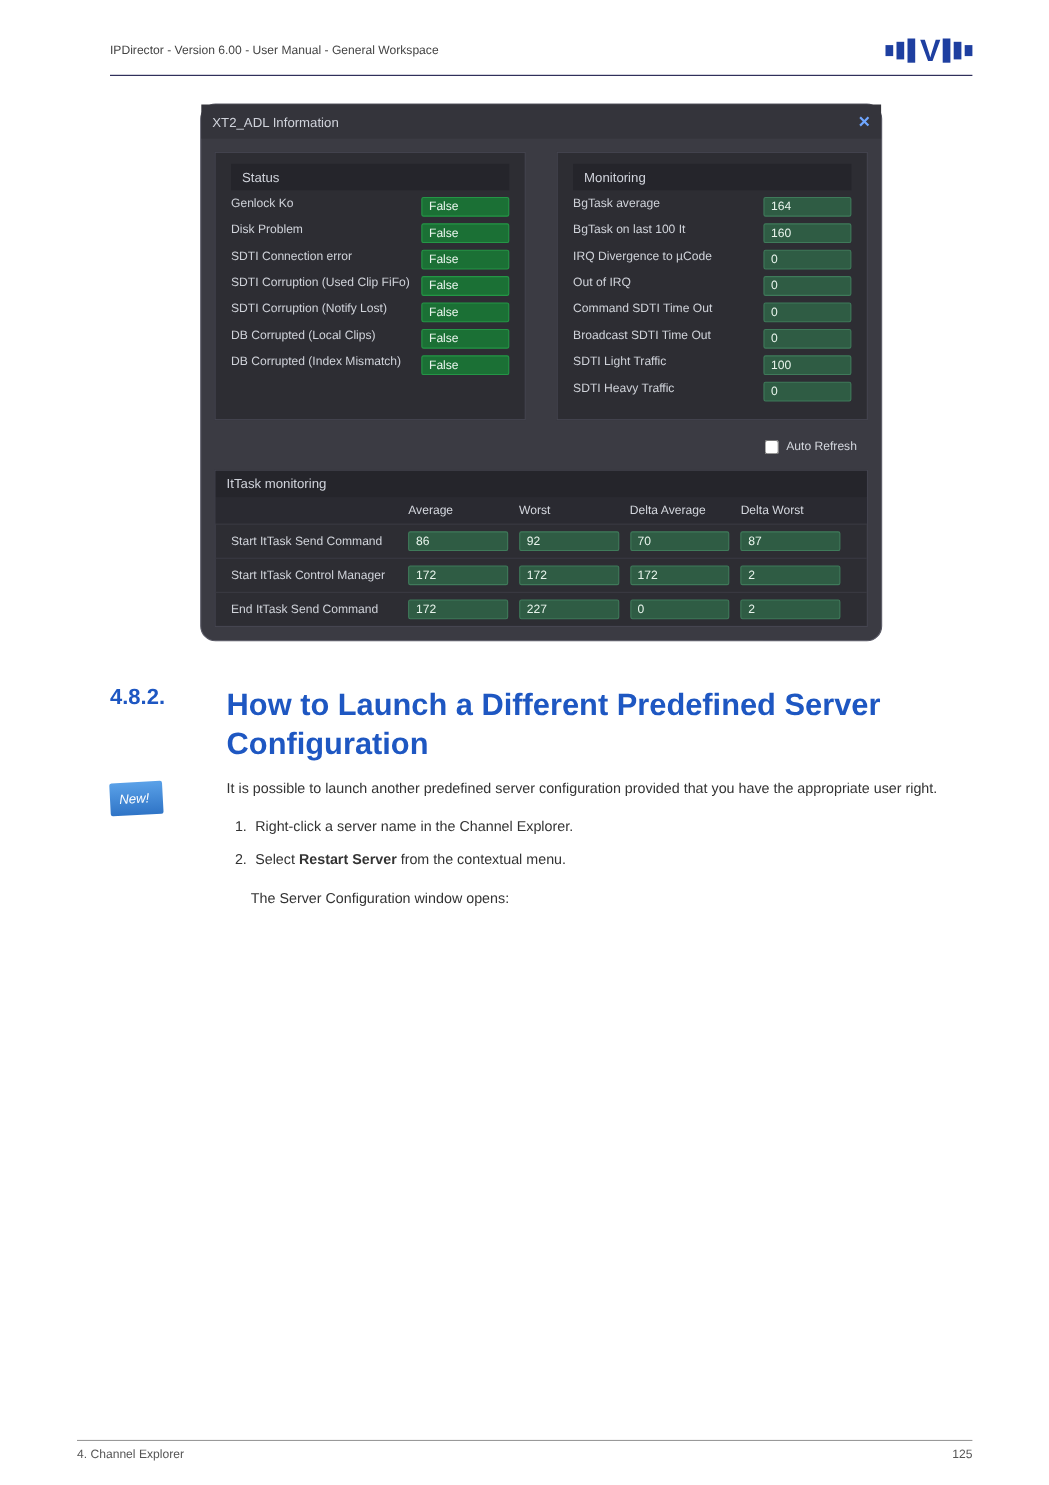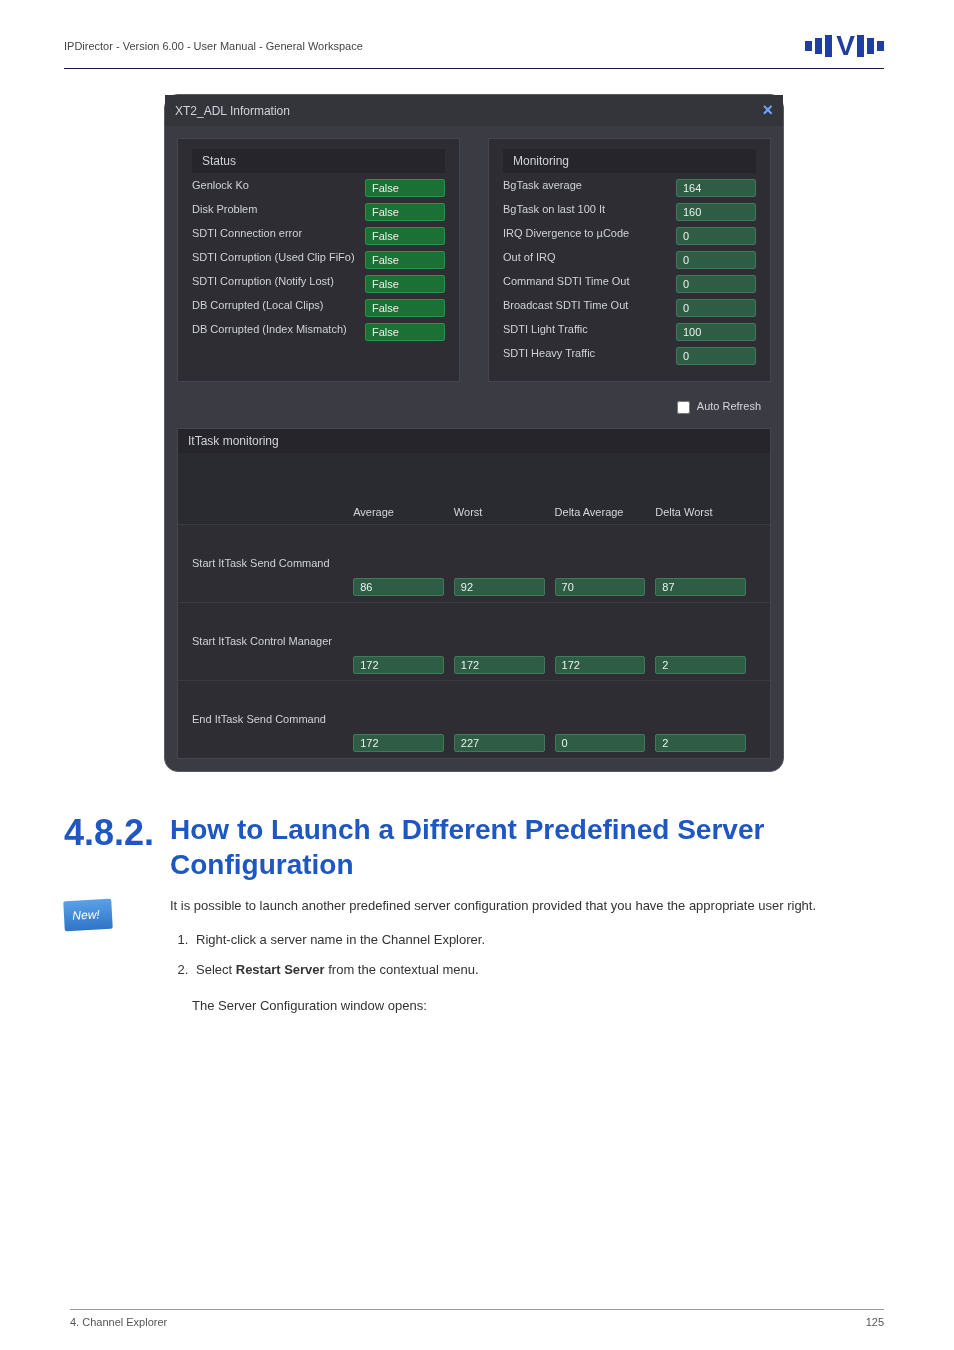--- a/index.html
+++ b/index.html
@@ -12,7 +12,7 @@
     color: #333;
   }
   .page {
-    padding: 30px 70px 0 64px;
+    padding: 30px 70px 0 100px;
   }
   .header-row {
     display: flex;

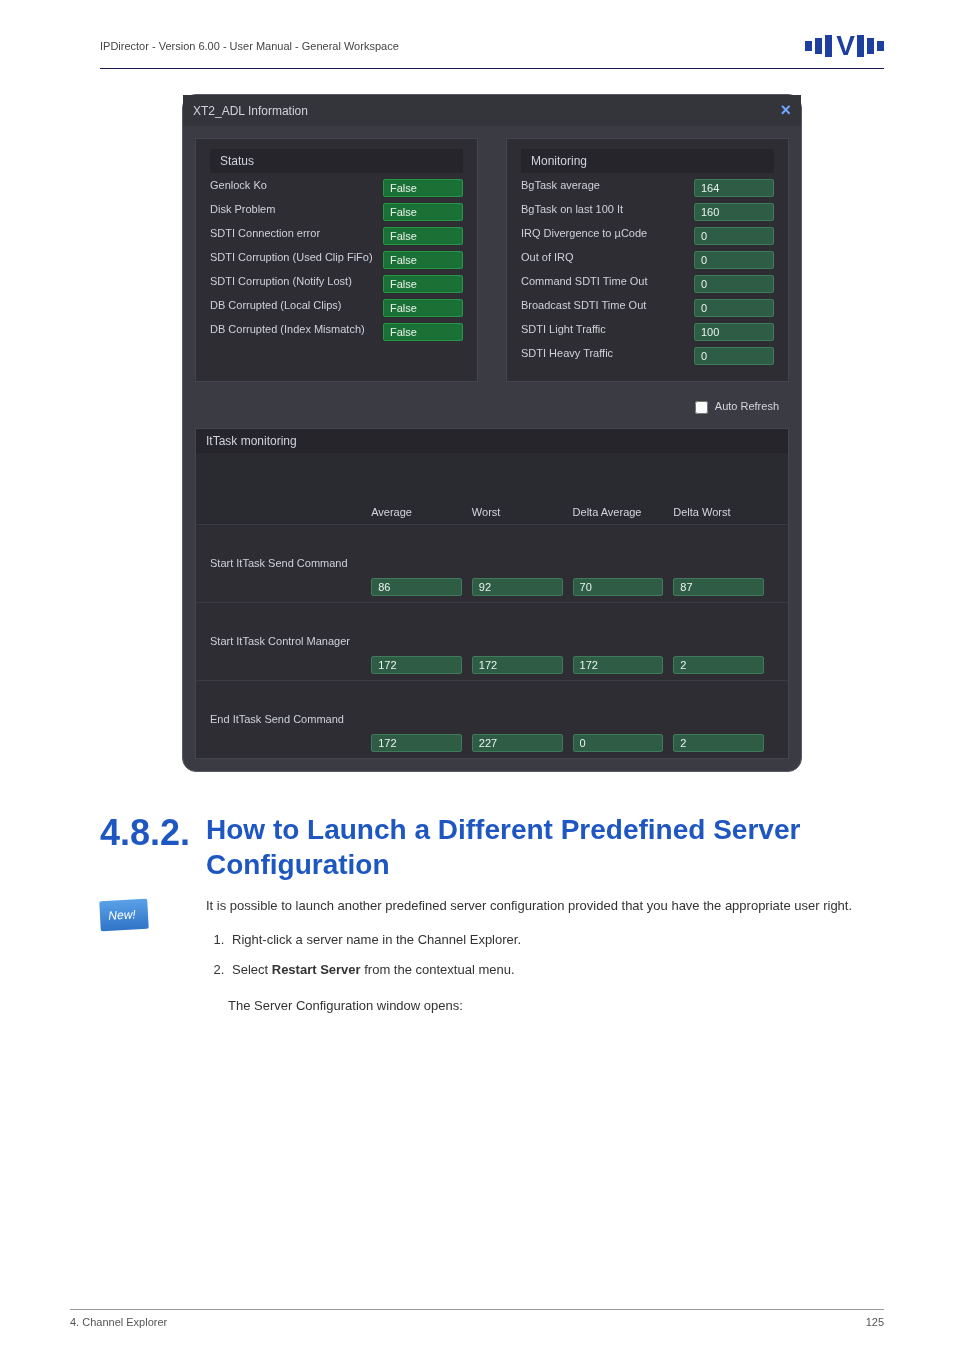--- a/index.html
+++ b/index.html
@@ -132,7 +132,7 @@
   .tbl-head { color:#d3d6dd; font-size:11px; background:#2a2a31; }
   .tbl-row { border-top: 1px solid #3a3a42; }
   .c-name { flex: 1.6; }
-  .c-v { flex:1;margin-top:47px; }
+  .c-v { flex:1; }
   .cell {
     background:#2f5c44;
     border:1px solid #3f7a5a;

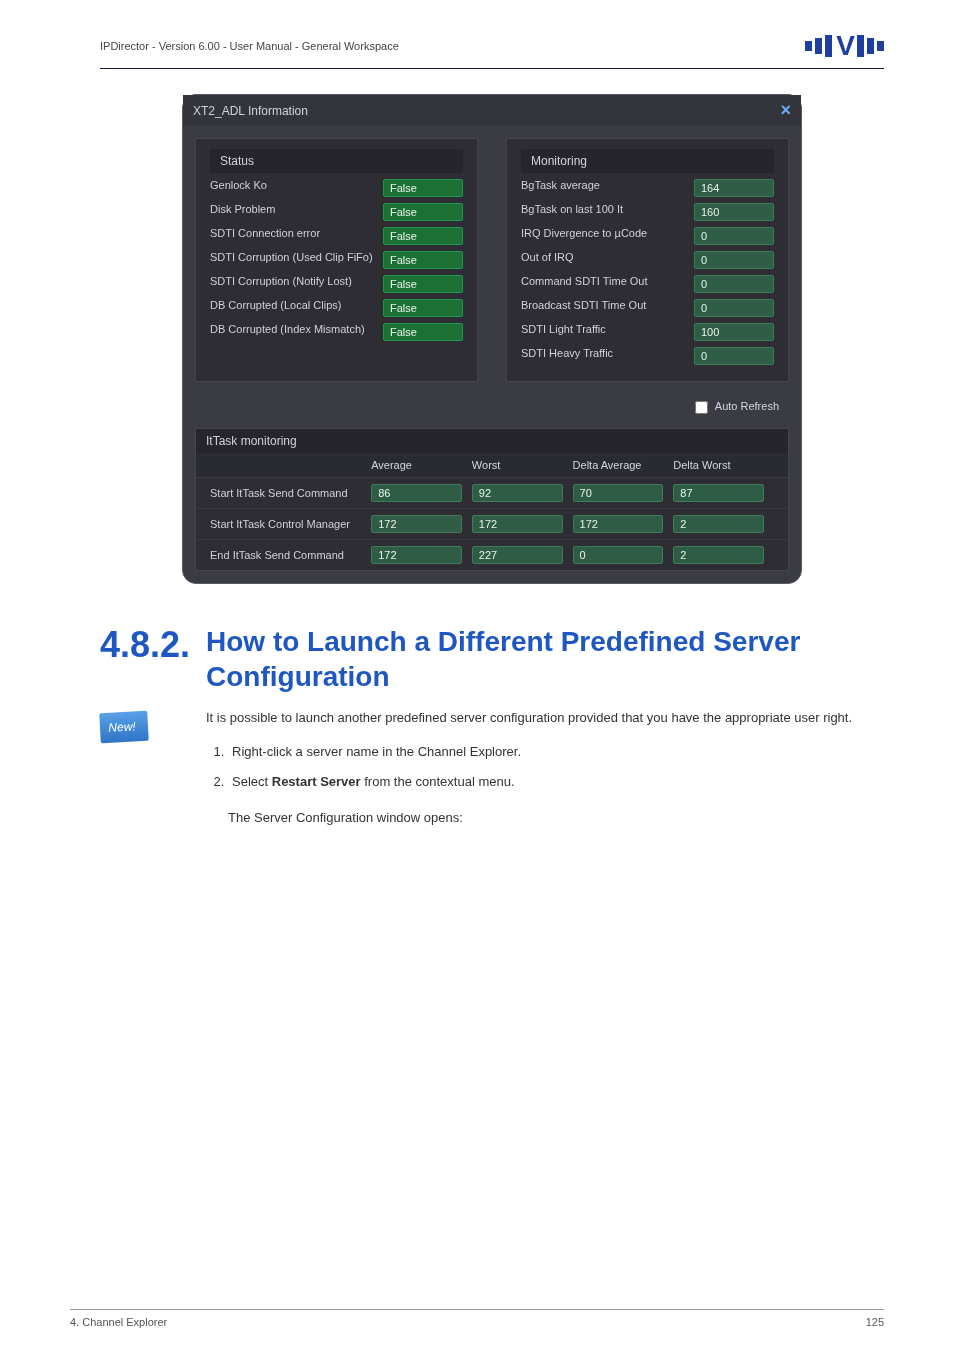--- a/index.html
+++ b/index.html
@@ -162,7 +162,7 @@
   .section-row { display:flex; gap:18px; margin: 0 40px 12px 0; }
   .section-num {
     color:#1e57c2;
-    font-size: 36px;
+    font-size: 20px;
     font-weight: 600;
     width: 88px;
     flex-shrink:0;

